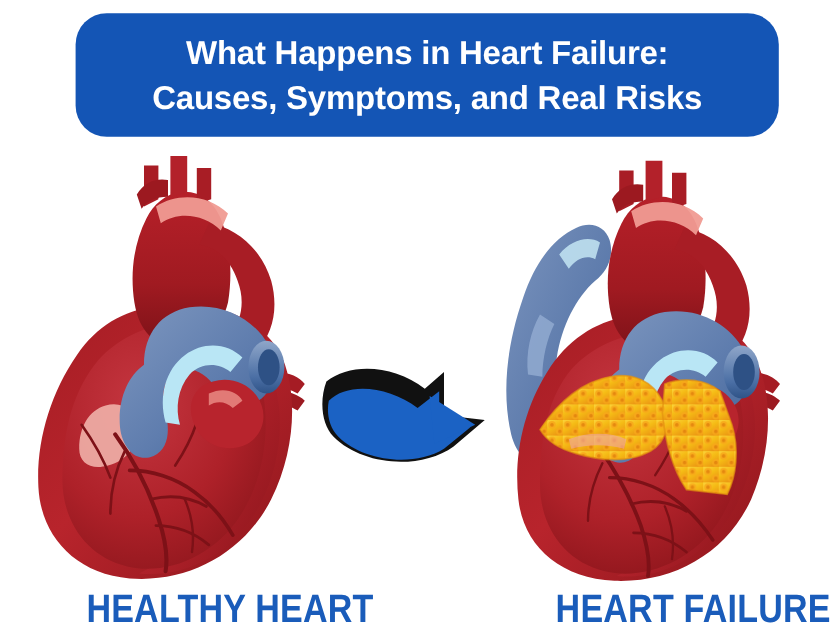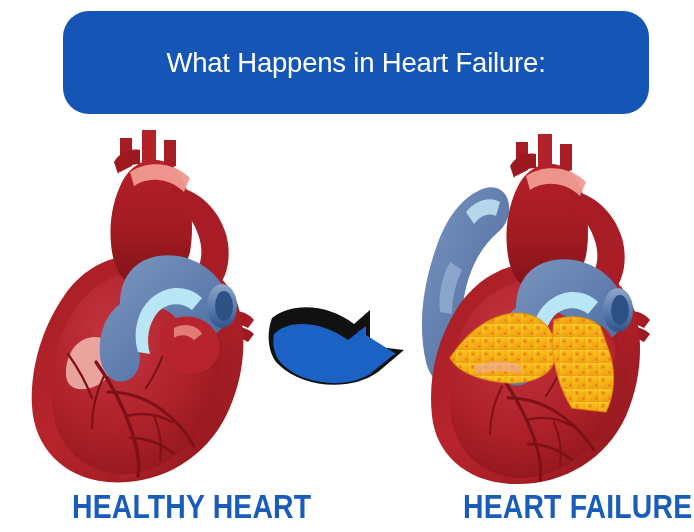--- a/index.html
+++ b/index.html
@@ -37,7 +37,7 @@
   .title-line {
     color: #ffffff;
     font-family: "Liberation Sans", sans-serif;
-    font-weight: normal;
+    font-weight: bold;
     font-size: 27.5px;
     line-height: 38px;
     letter-spacing: -0.2px;

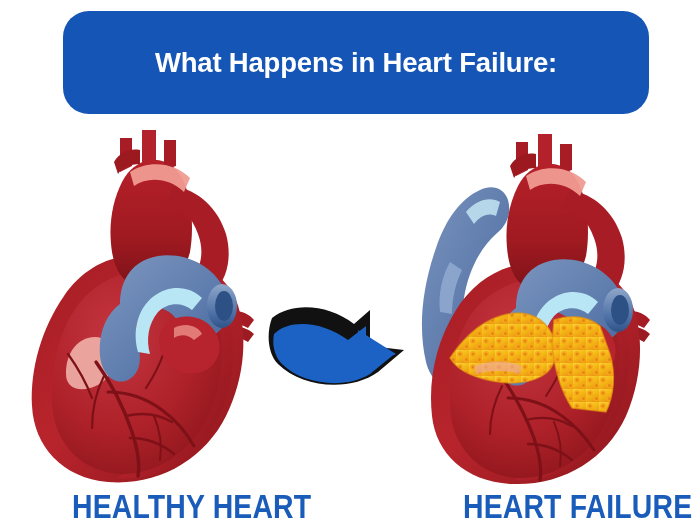--- a/index.html
+++ b/index.html
@@ -93,6 +93,7 @@
 
   <div id="title-banner">
     <div class="title-line">What Happens in Heart Failure:</div>
+    <div class="title-line">Causes, Symptoms, and Real Risks</div>
   </div>
 
   <div class="heart-figure" id="healthy-heart-figure">

